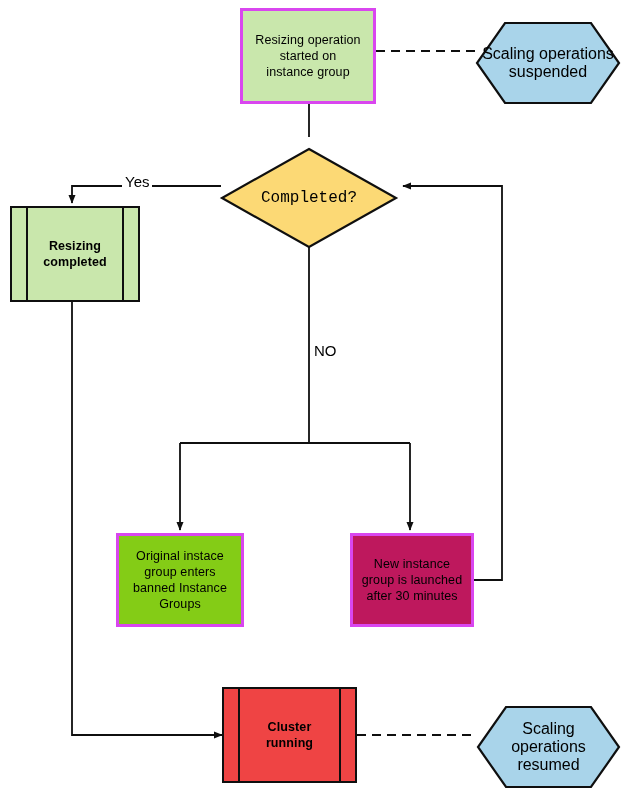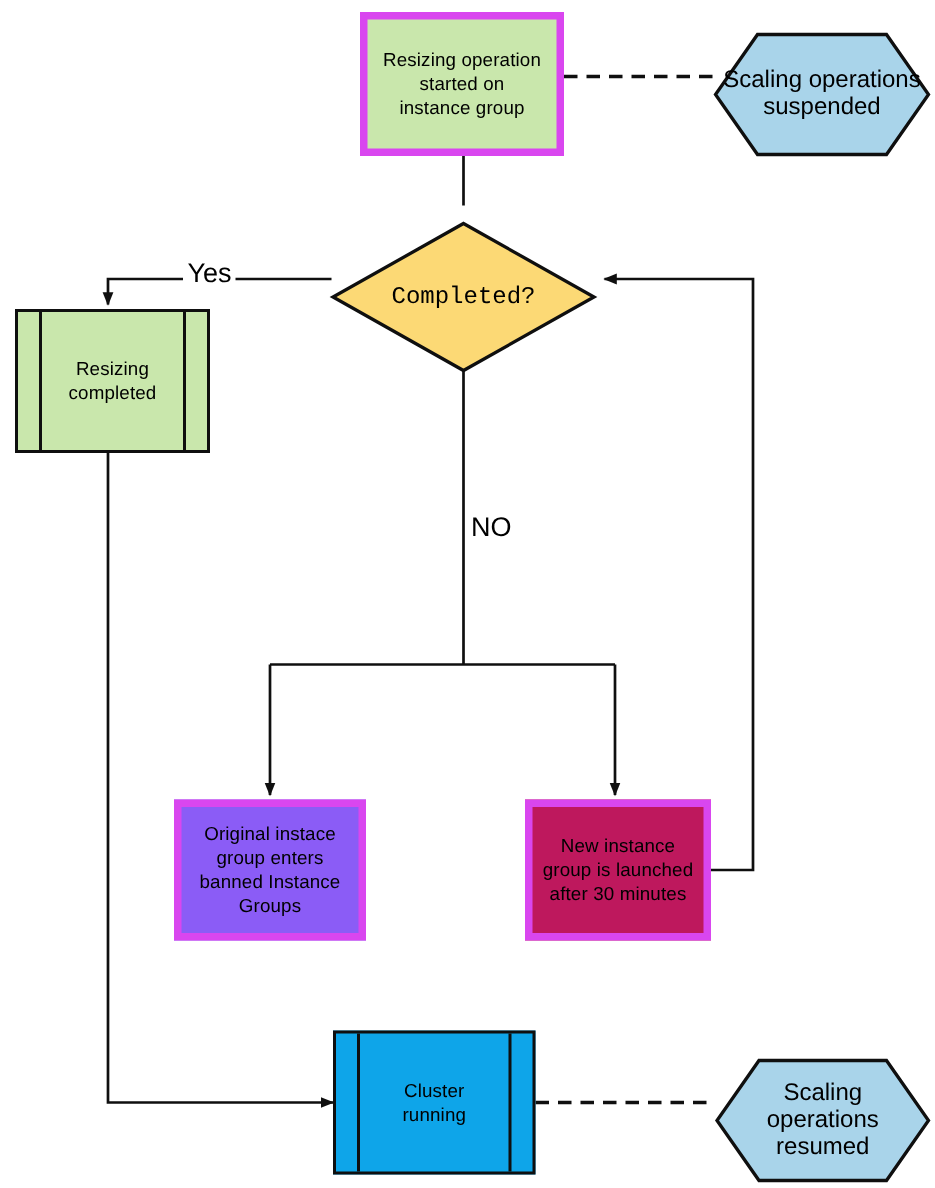--- a/index.html
+++ b/index.html
@@ -45,7 +45,7 @@
   }
   
   .box {
-    border: 5px solid #d946ef;
+    border: 3px solid #d946ef;
   }
   
   .predef {

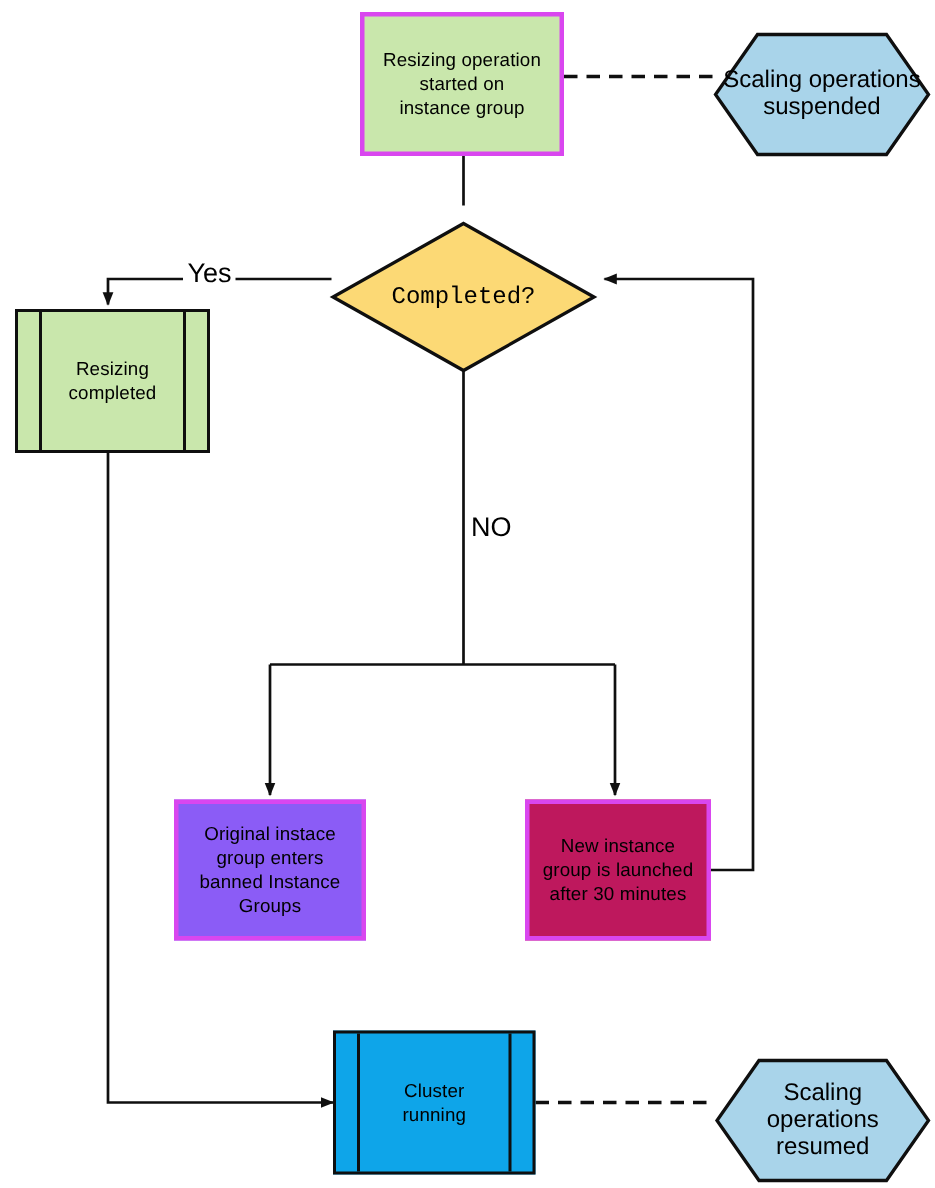--- a/index.html
+++ b/index.html
@@ -83,7 +83,7 @@
     position: absolute;
     background: #ffffff;
     color: #000000;
-    font-size: 18px;
+    font-size: 15px;
     line-height: 14px;
     padding: 0 3px;
     white-space: nowrap;

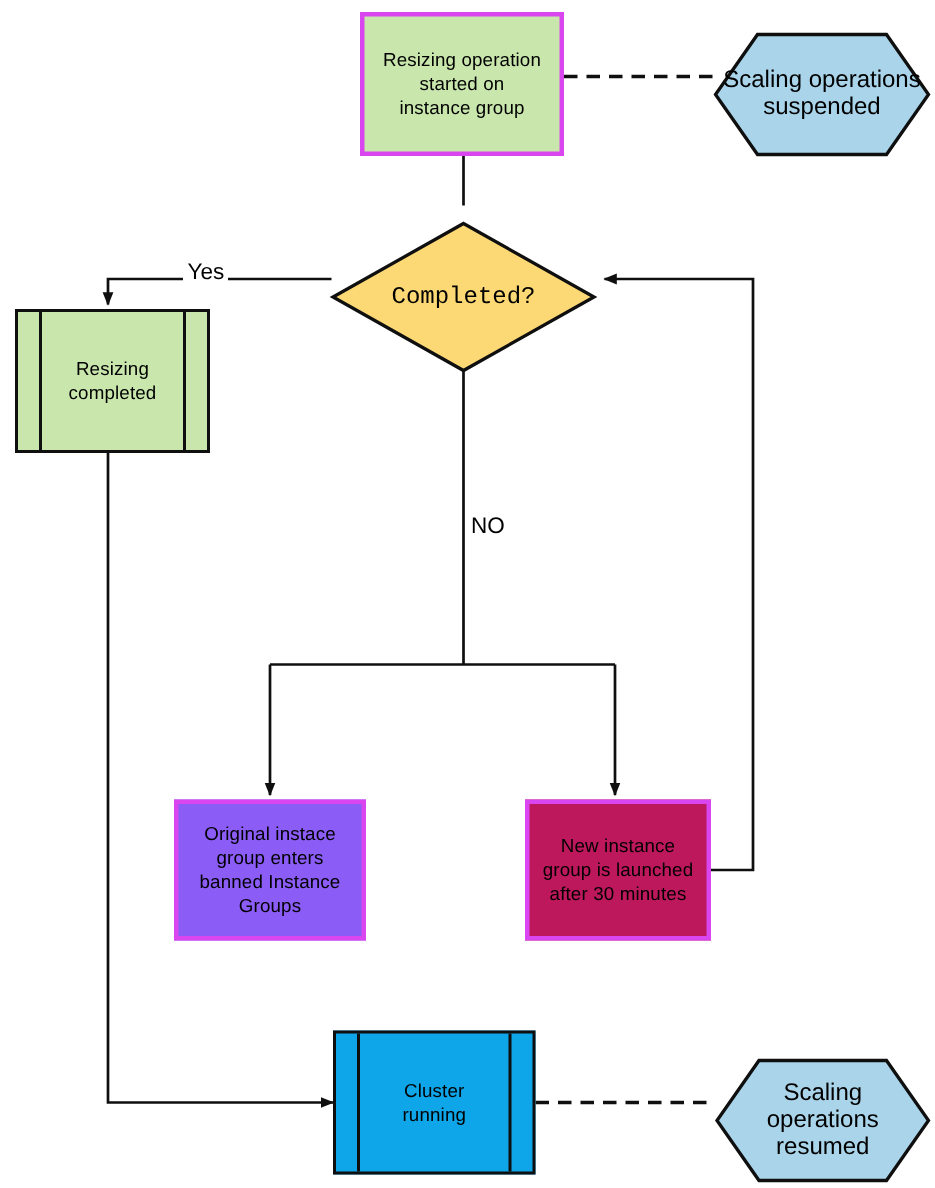--- a/index.html
+++ b/index.html
@@ -50,6 +50,7 @@
   
   .predef {
     border: 2px solid #0f0f0f;
+    font-weight: bold;
   }
   .predef .rule {
     position: absolute;

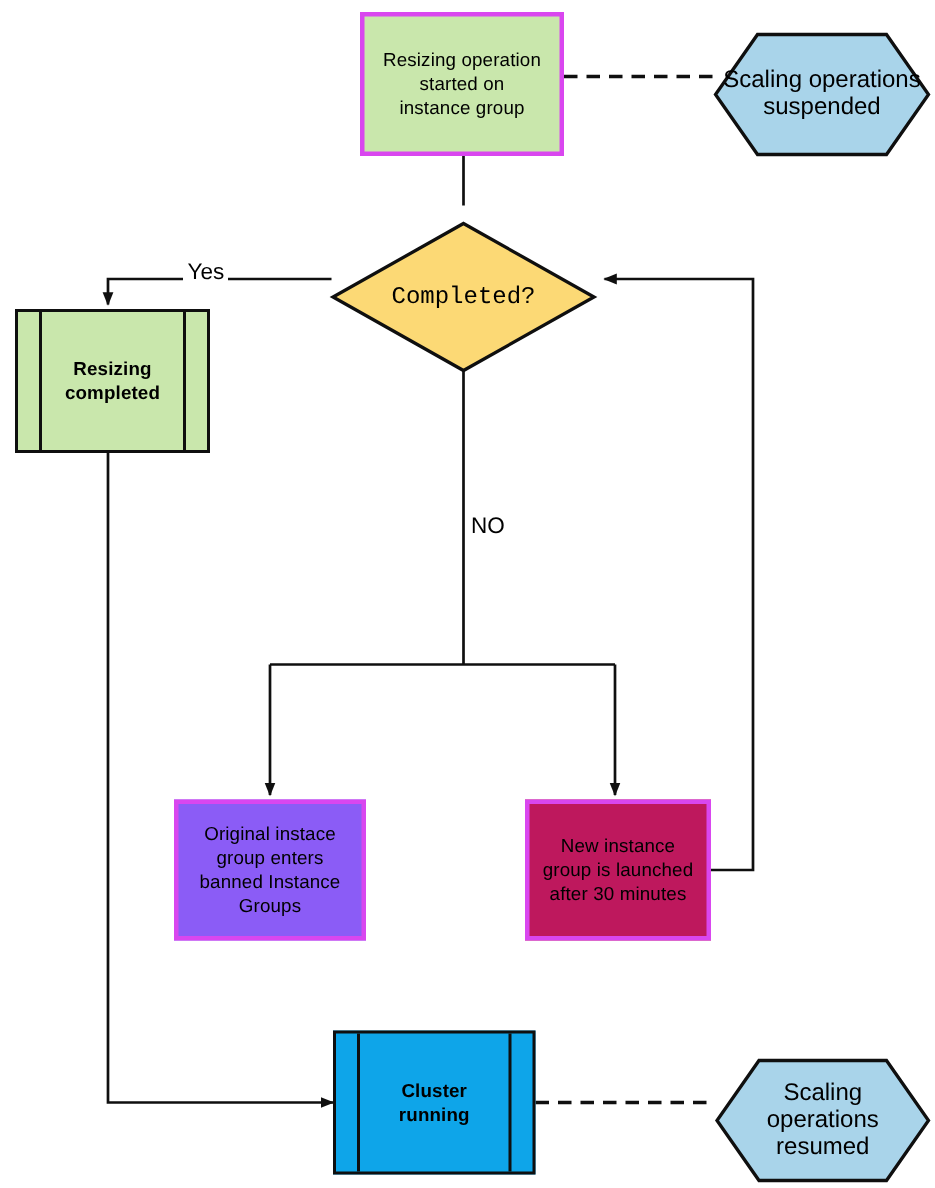--- a/index.html
+++ b/index.html
@@ -153,7 +153,7 @@
 completed</span>
   </div>
 
-  <div class="node box" style="left:116px; top:533px; width:128px; height:94px; background:#8b5cf6;">
+  <div class="node box" style="left:116px; top:533px; width:128px; height:94px; background:#84cc16;">
     <span class="node-label">Original instace
 group enters
 banned Instance

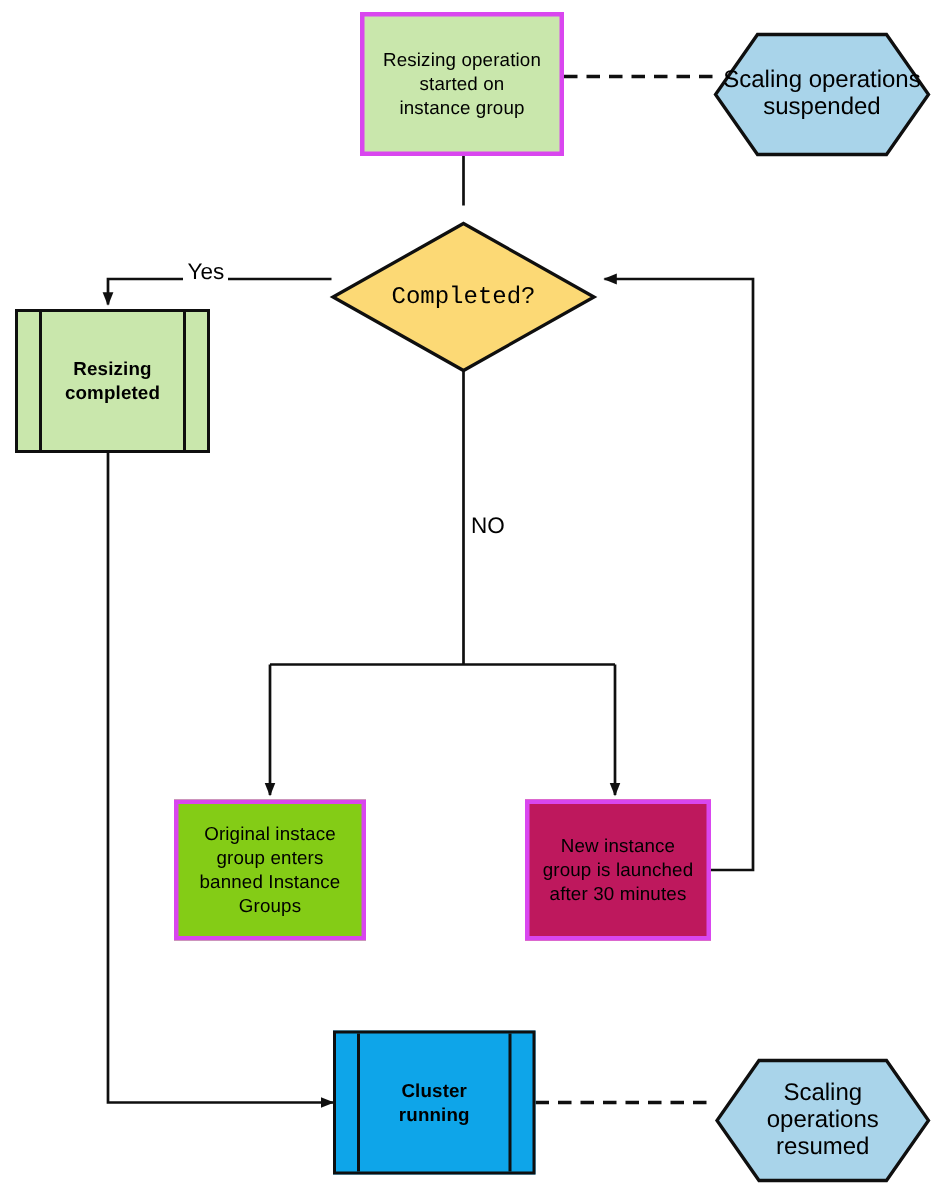--- a/index.html
+++ b/index.html
@@ -166,7 +166,7 @@
 after 30 minutes</span>
   </div>
 
-  <div class="node predef" style="left:222px; top:687px; width:135px; height:96px; background:#0ea5e9;">
+  <div class="node predef" style="left:222px; top:687px; width:135px; height:96px; background:#ef4444;">
     <span class="rule left"></span>
     <span class="rule right"></span>
     <span class="node-label">Cluster

